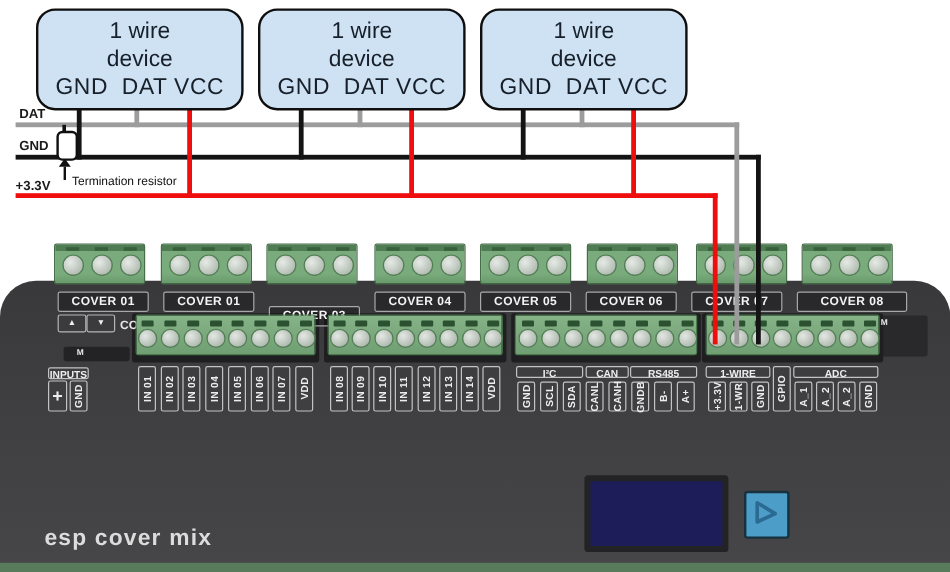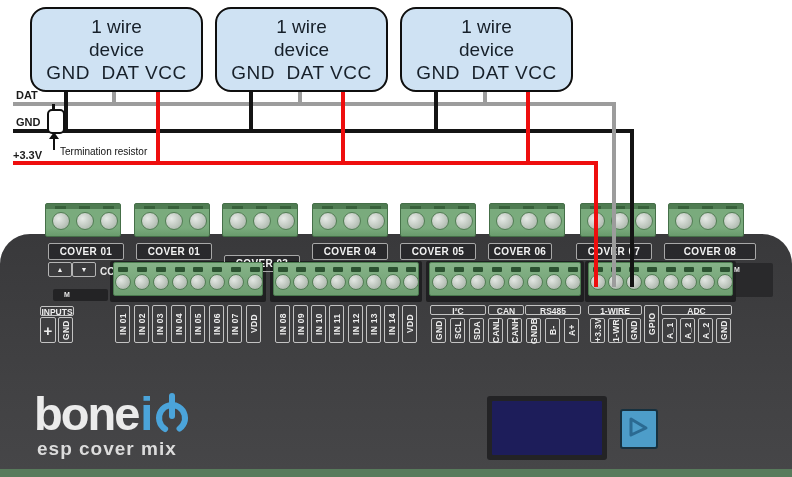--- a/index.html
+++ b/index.html
@@ -203,7 +203,7 @@
     <div class="clab" style="left: 224px; width: 76px; margin-top: 12px;">COVER 03</div>
     <div class="clab" style="left: 312px; width: 76px;">COVER 04</div>
     <div class="clab" style="left: 400px; width: 76px;">COVER 05</div>
-    <div class="clab" style="left: 488px; width: 64px;">COVER 06</div>
+    <div class="clab" style="left: 488px; width: 76px;">COVER 06</div>
     <div class="clab" style="left: 576px; width: 76px;">COVER 07</div>
     <div class="clab" style="left: 664px; width: 92px;">COVER 08</div>
     <div class="btnbox" style="left: 48px; width: 24px;">▲</div>

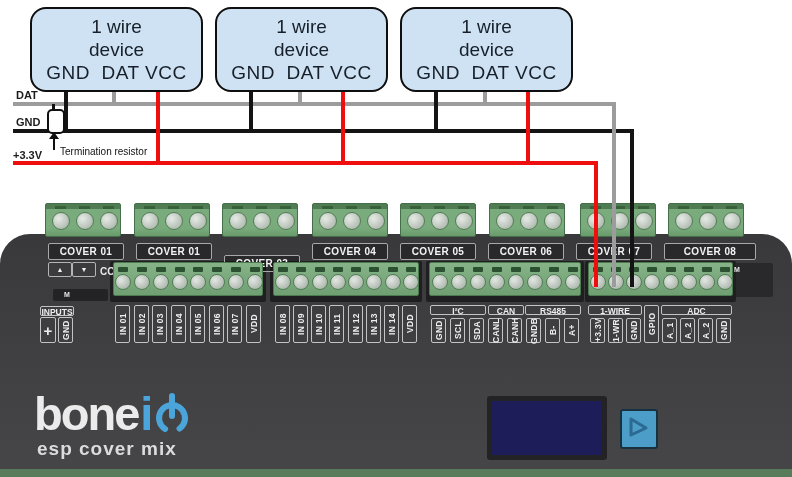--- a/index.html
+++ b/index.html
@@ -78,14 +78,6 @@
   <div id="board"></div>
   <div id="bottom-strip"></div>
 
-  <div id="logo">
-    <span class="brand">bone</span>
-    <span class="brand-accent">i</span>
-    <svg width="40" height="44" viewBox="0 0 40 44">
-      <circle cx="20" cy="26" r="13" fill="none" stroke="#4ba4da" stroke-width="6" stroke-dasharray="66 16" transform="rotate(122 20 26)" stroke-linecap="round"></circle>
-      <line x1="20" y1="4" x2="20" y2="24" stroke="#4ba4da" stroke-width="6" stroke-linecap="round"></line>
-    </svg>
-  </div>
   <div id="tagline">esp cover mix</div>
 
   <div id="oled">

